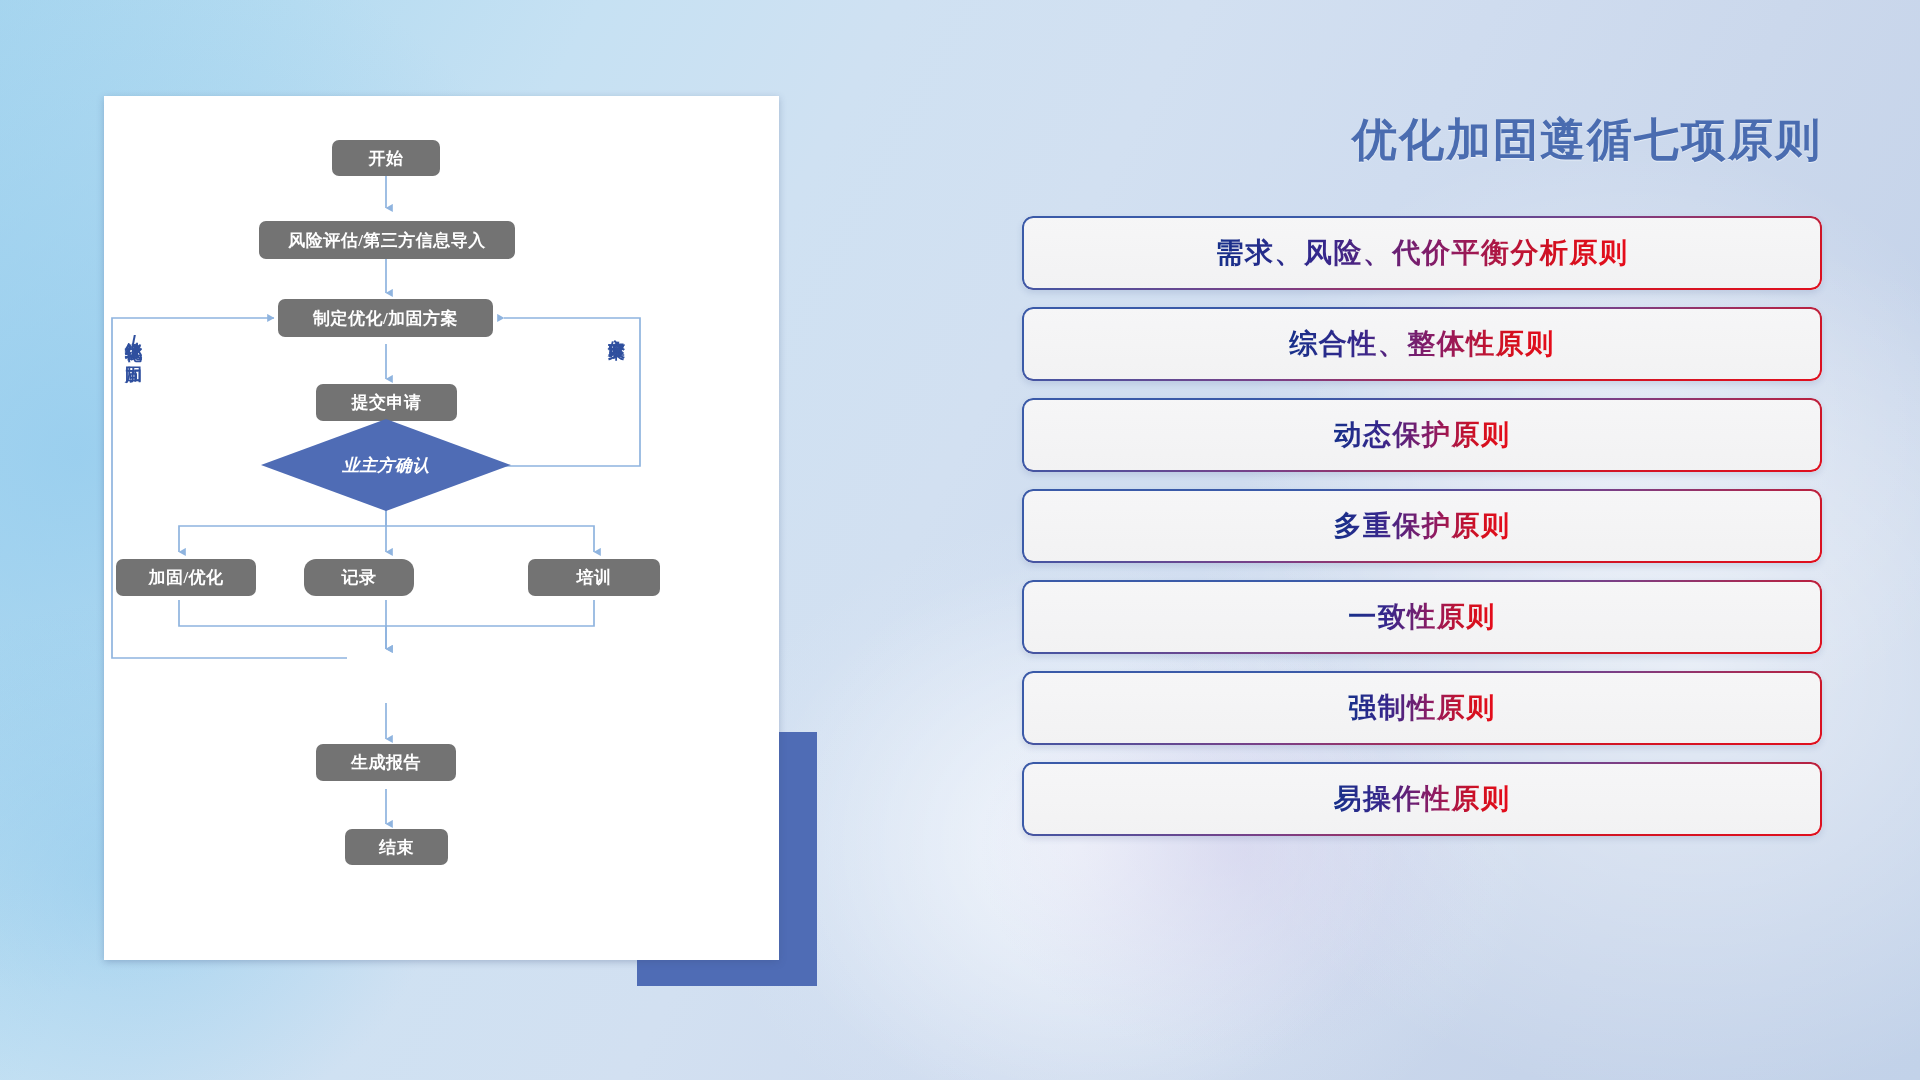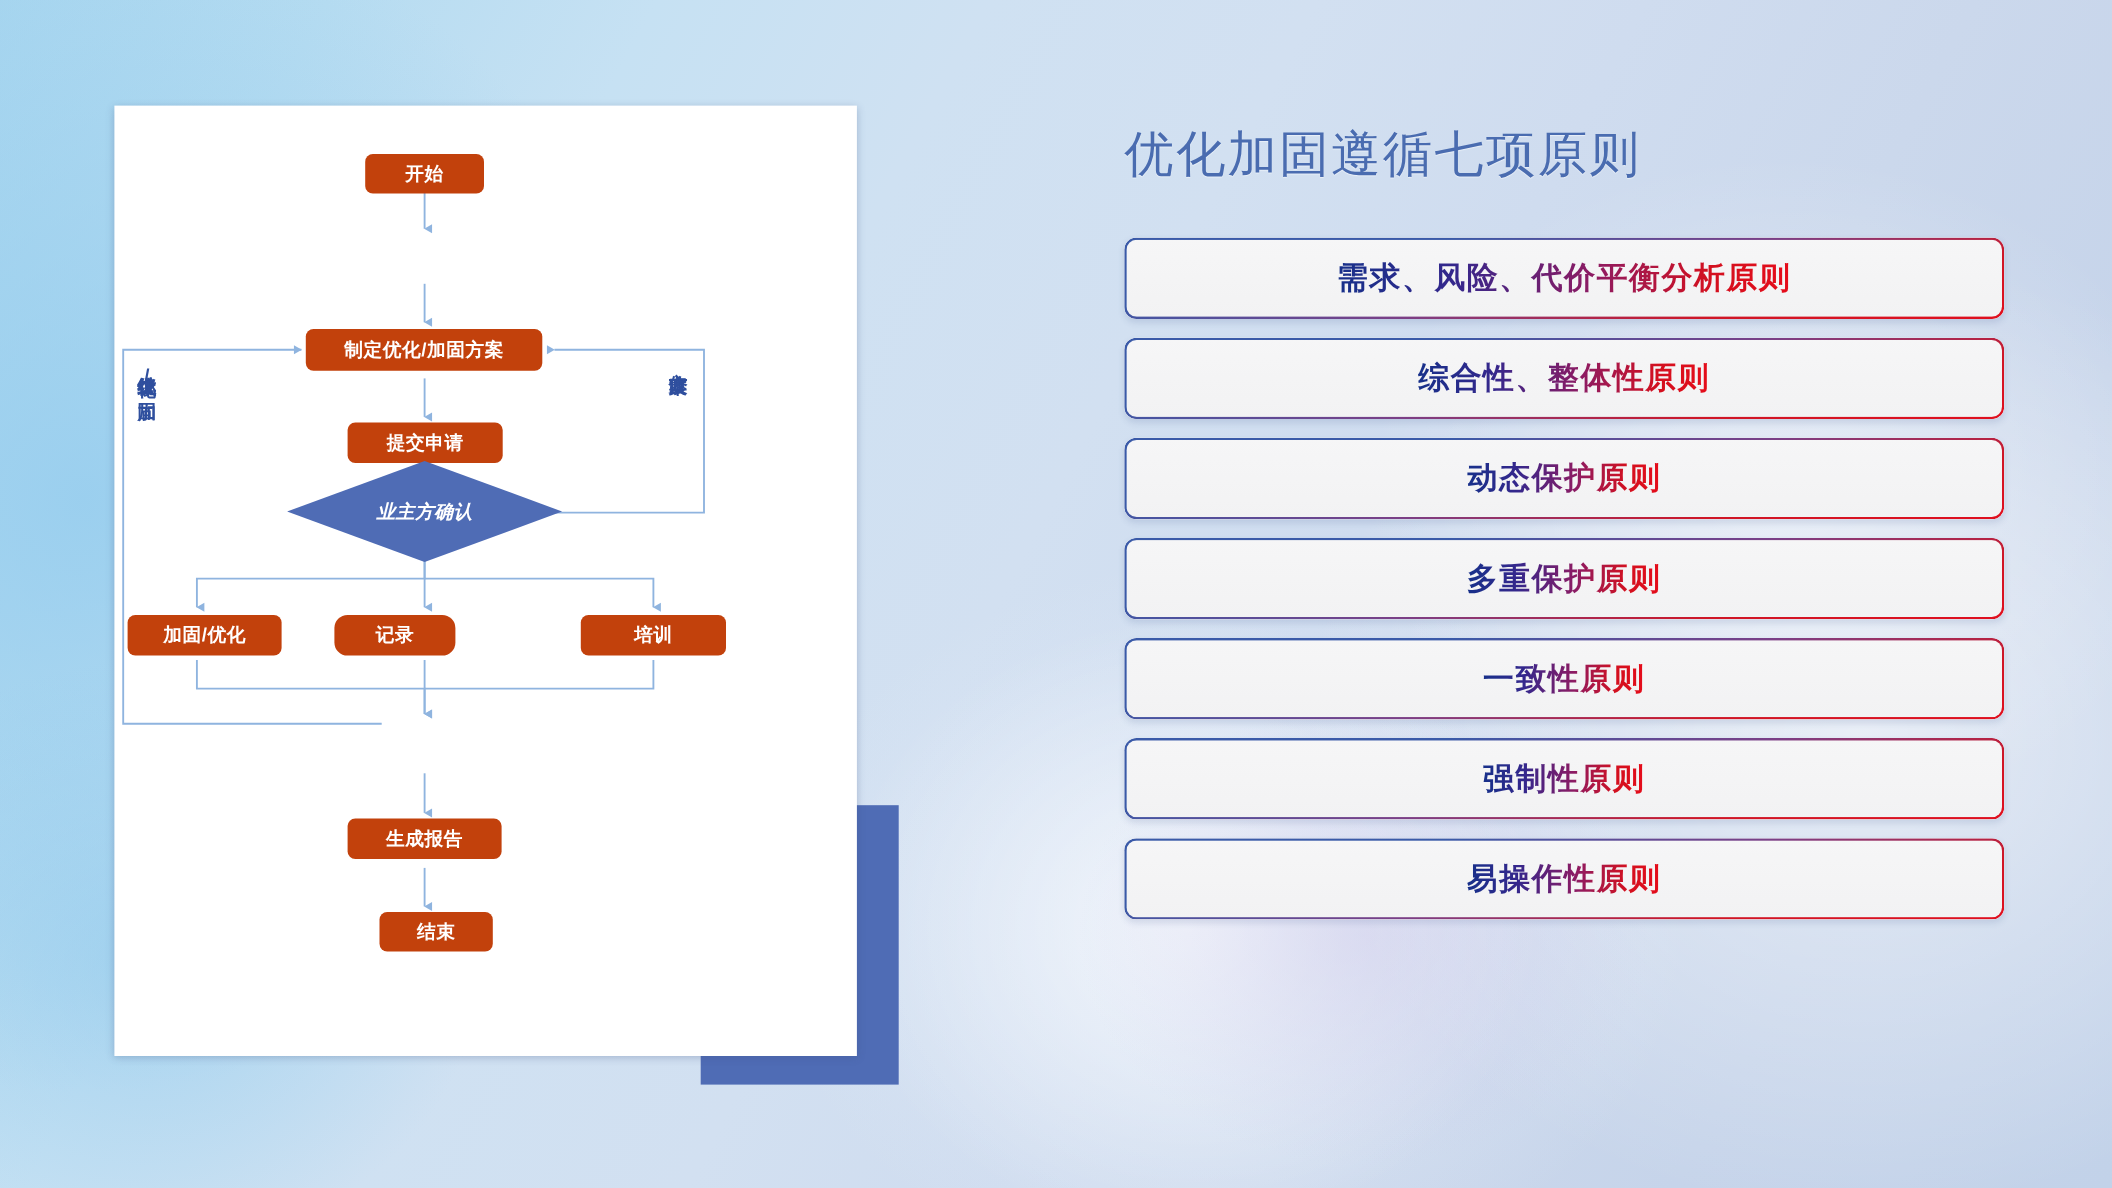--- a/index.html
+++ b/index.html
@@ -76,7 +76,7 @@
 
   .node {
     position: absolute;
-    background: #c2410c;
+    background: #737373;
     color: #ffffff;
     border-radius: 7px;
     display: flex;
@@ -87,6 +87,7 @@
     letter-spacing: 0.5px;
     white-space: nowrap;
     z-index: 3;
+    font-family: Liberation Serif, serif;
   }
 
   .diamond-wrap {

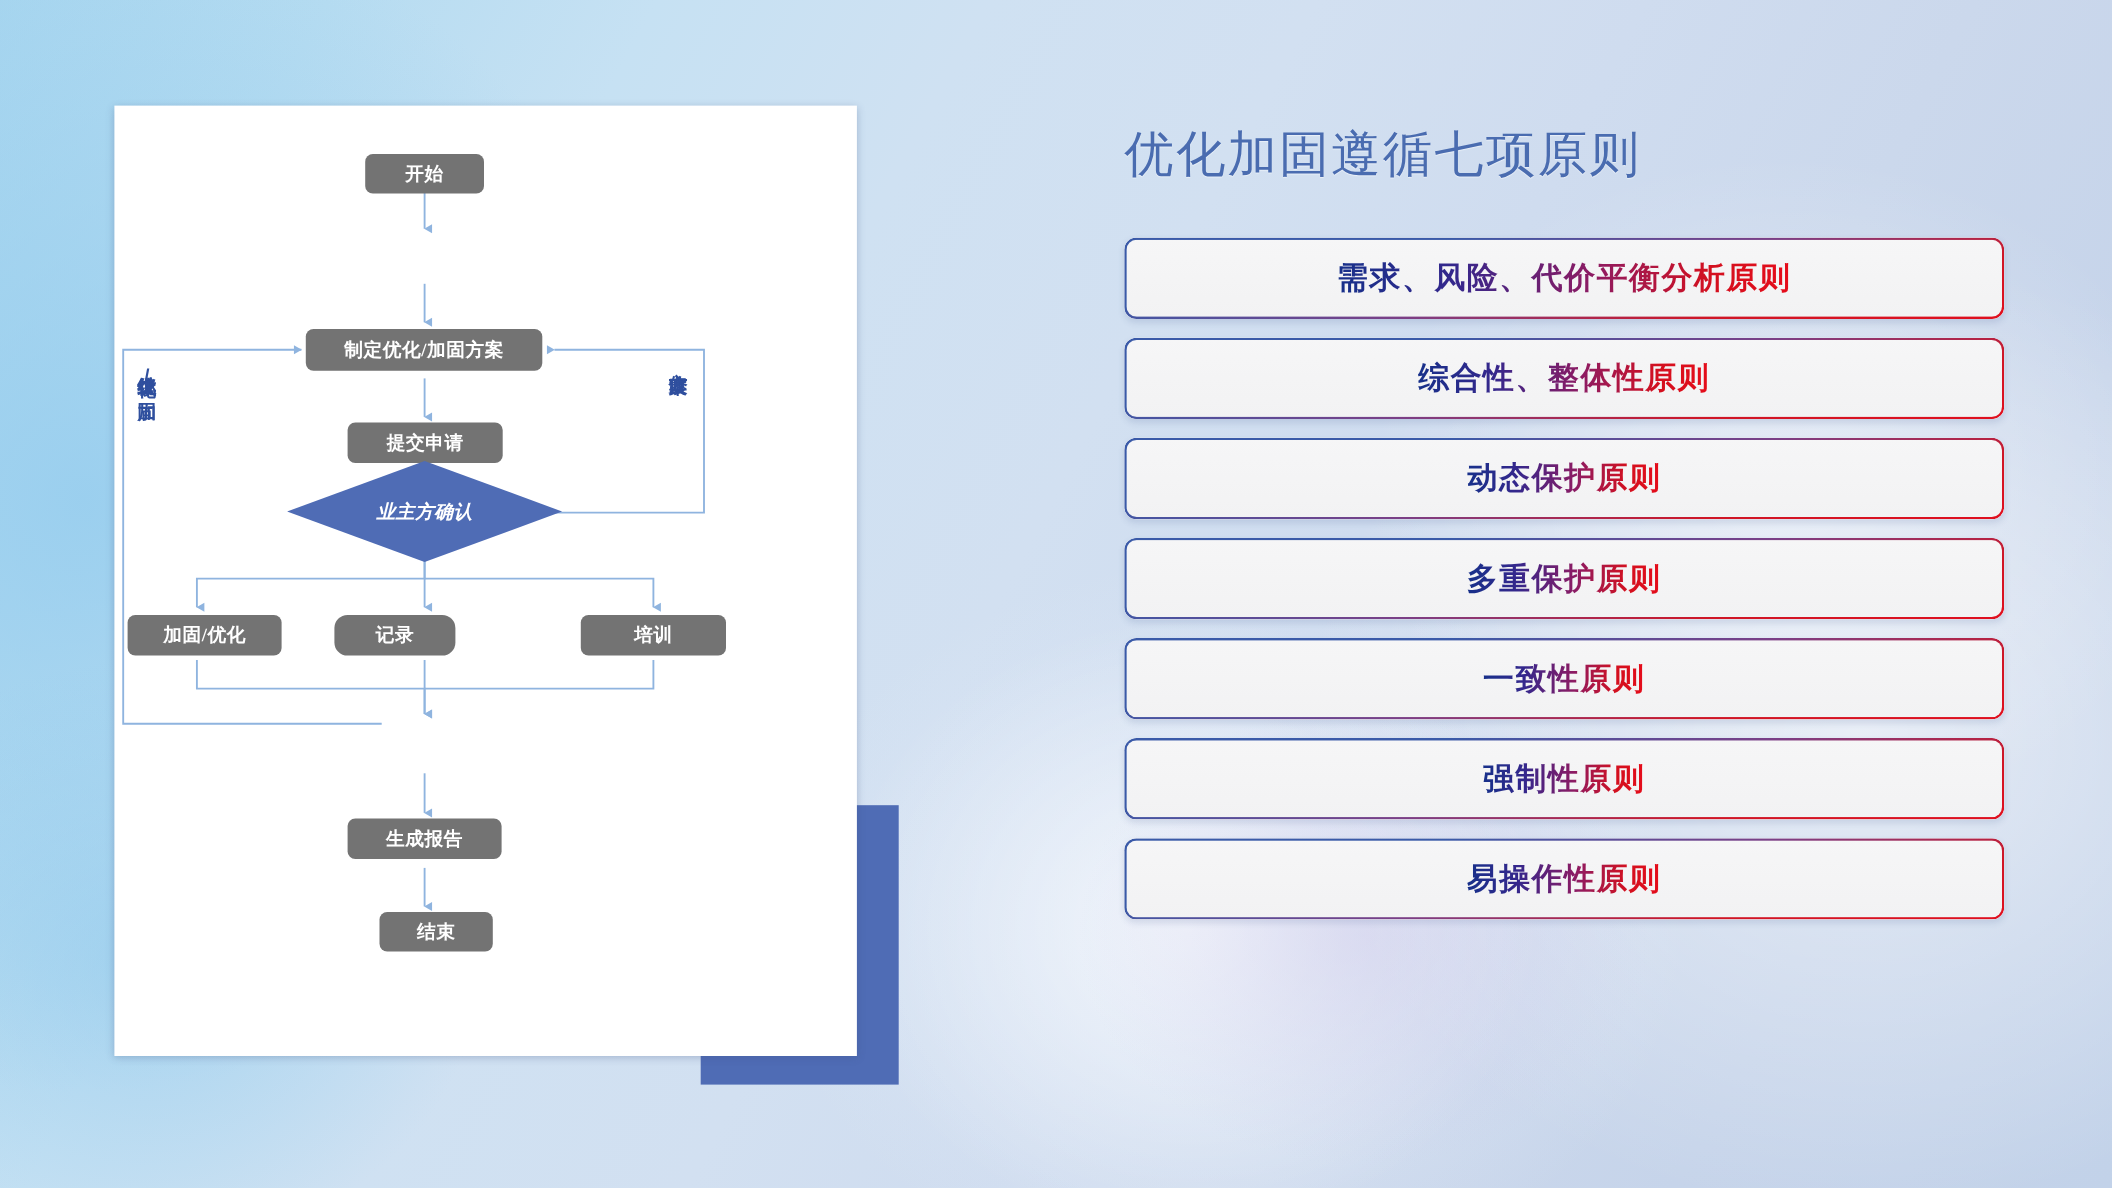--- a/index.html
+++ b/index.html
@@ -130,9 +130,9 @@
 
   #principles-title {
     font-size: 45px;
-    font-weight: normal;
+    font-weight: bold;
     color: #4a6cb0;
-    text-align: left;
+    text-align: right;
     letter-spacing: 2px;
     text-shadow: 0 1px 1px rgba(255,255,255,0.55);
     margin-bottom: 46px;

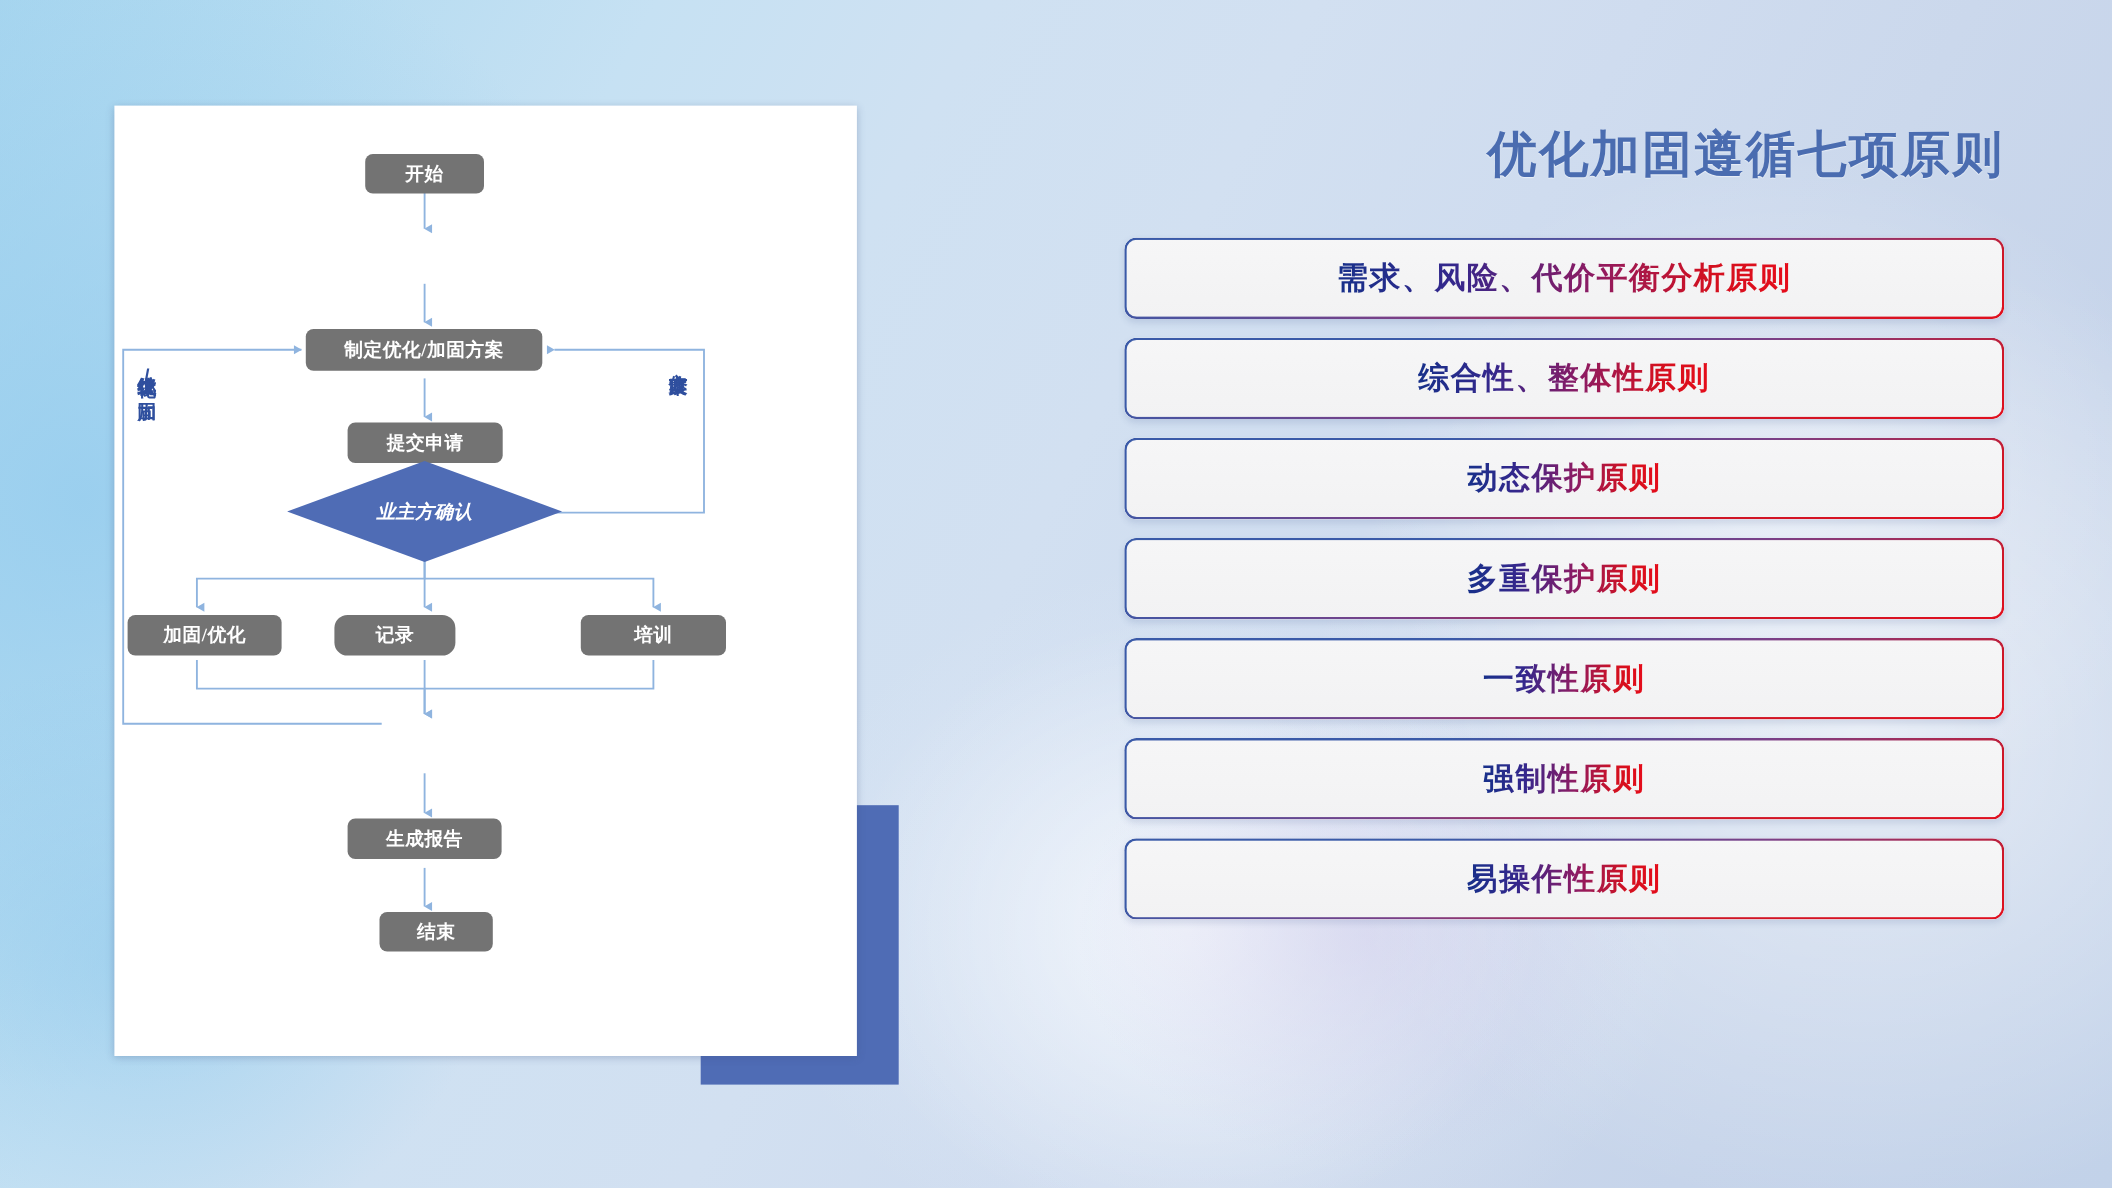--- a/index.html
+++ b/index.html
@@ -237,6 +237,9 @@
         <span>开始</span>
       </div>
 
+      <div class="node" style="left:155px; top:125px; width:256px; height:38px;">
+        <span>风险评估/第三方信息导入</span>
+      </div>
 
       <div class="node" style="left:174px; top:203px; width:215px; height:38px;">
         <span>制定优化/加固方案</span>

